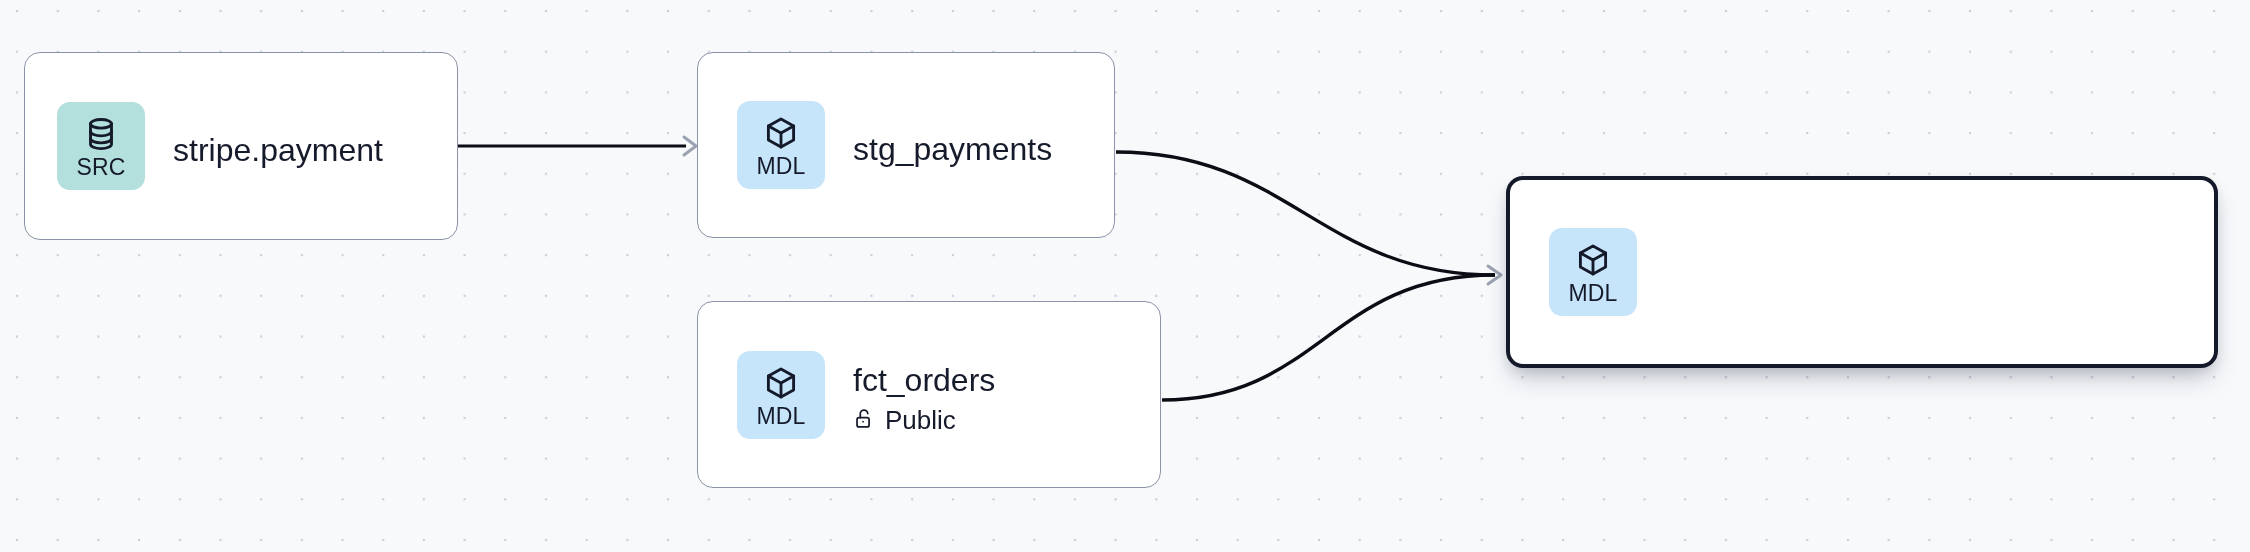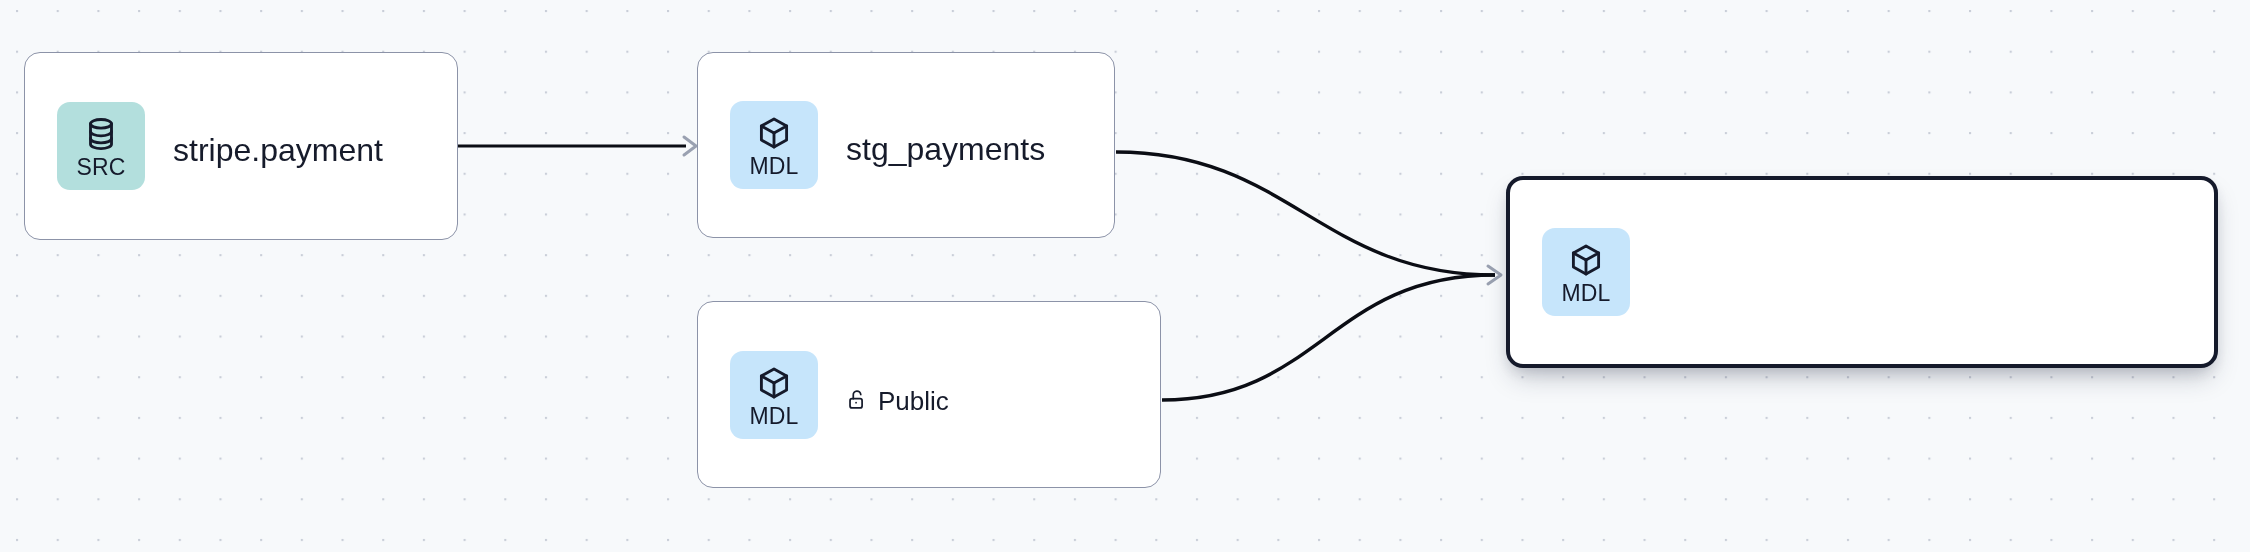--- a/index.html
+++ b/index.html
@@ -70,7 +70,7 @@
     color: #151a2b;
   }
   .badge.src { background: #b3dfdd; }
-  .badge.mdl { background: #c6e5fb; }
+  .badge.mdl { background: #c6e5fb; margin-left: 7px; }
   .badge .badge-glyph {
     display: block;
     height: 38px;

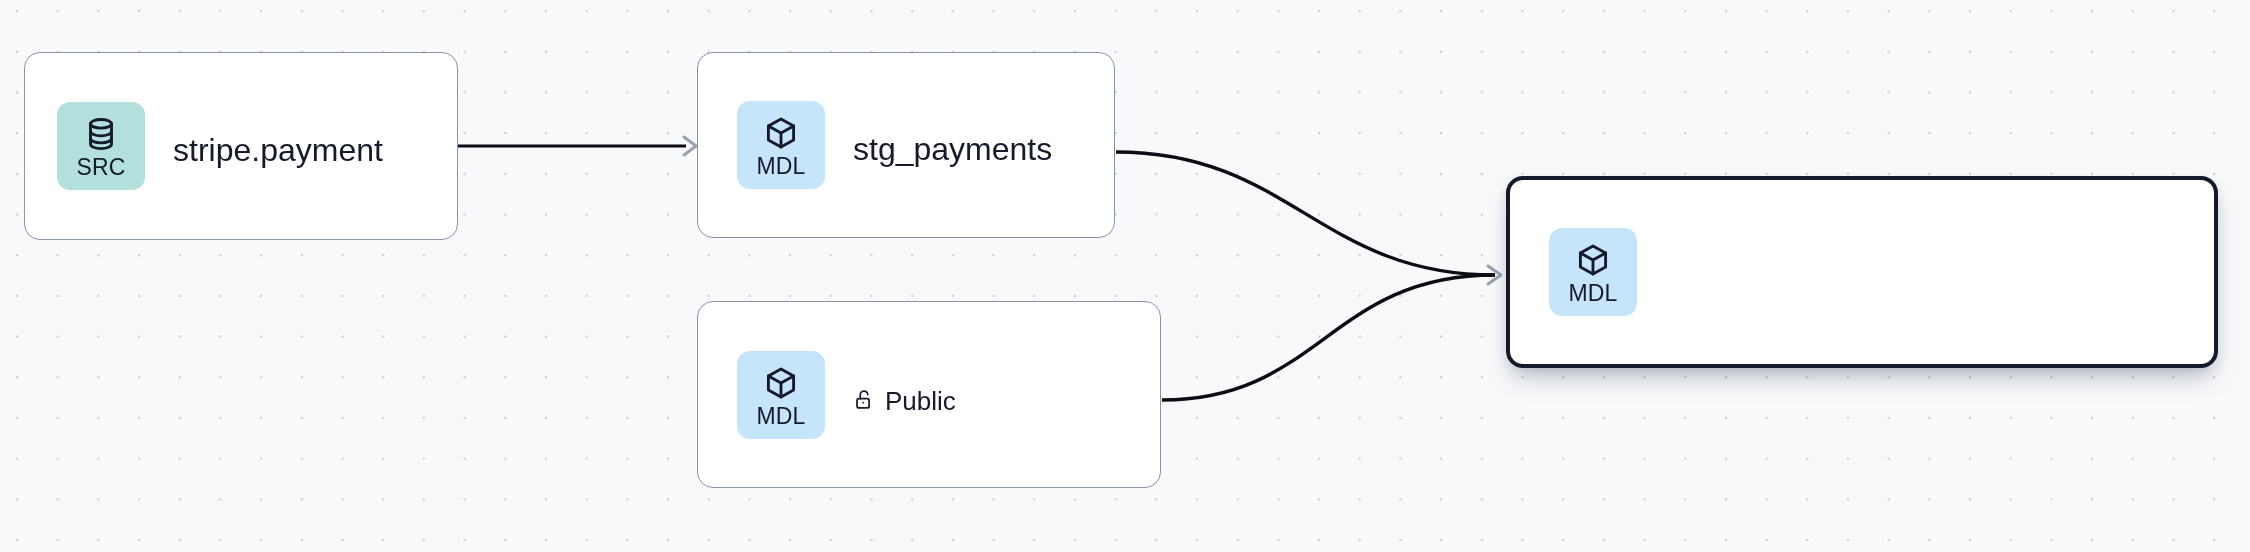--- a/index.html
+++ b/index.html
@@ -191,6 +191,7 @@
       <span class="badge-label">MDL</span>
     </div>
     <div class="node-text">
+      <div class="node-title">fct_orders</div>
       <div class="node-sub">
         <span class="sub-icon">
           <svg width="23" height="25" viewBox="0 0 24 24" fill="none" stroke="#161b2b" stroke-width="1.8" stroke-linecap="round" stroke-linejoin="round">

